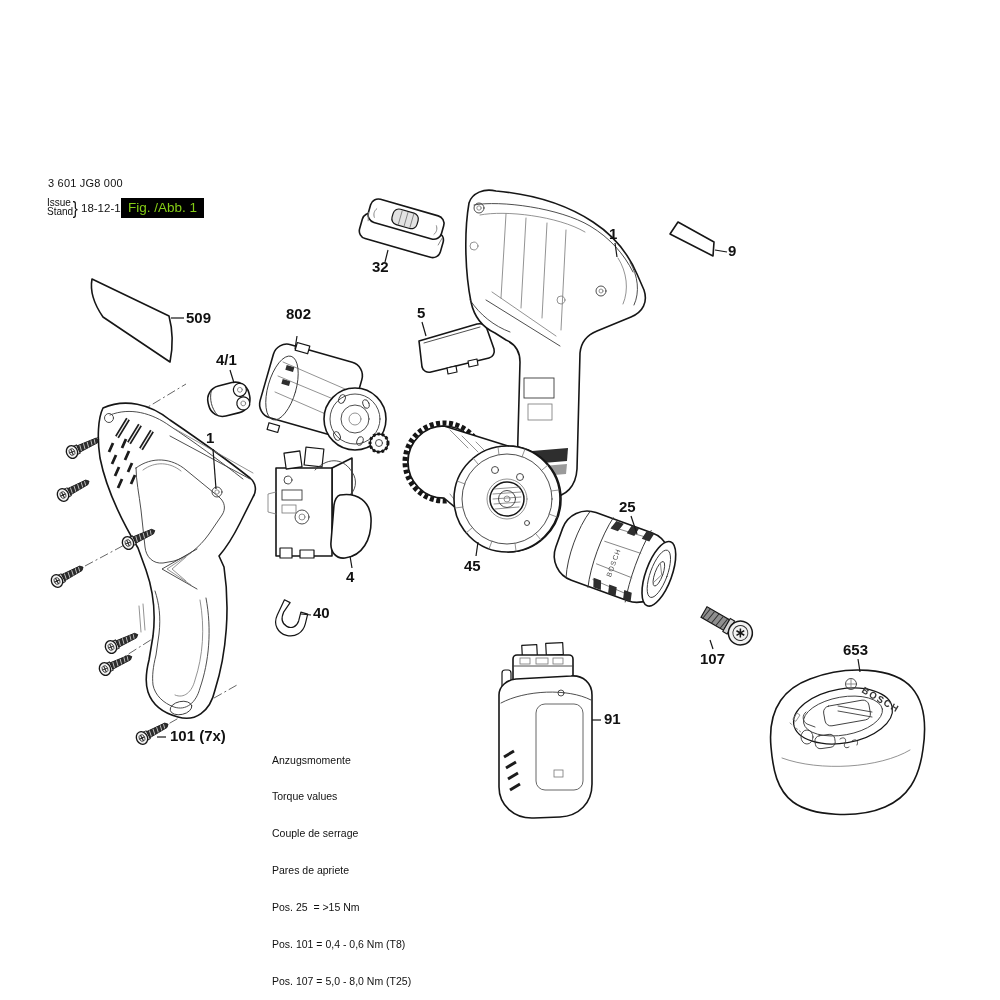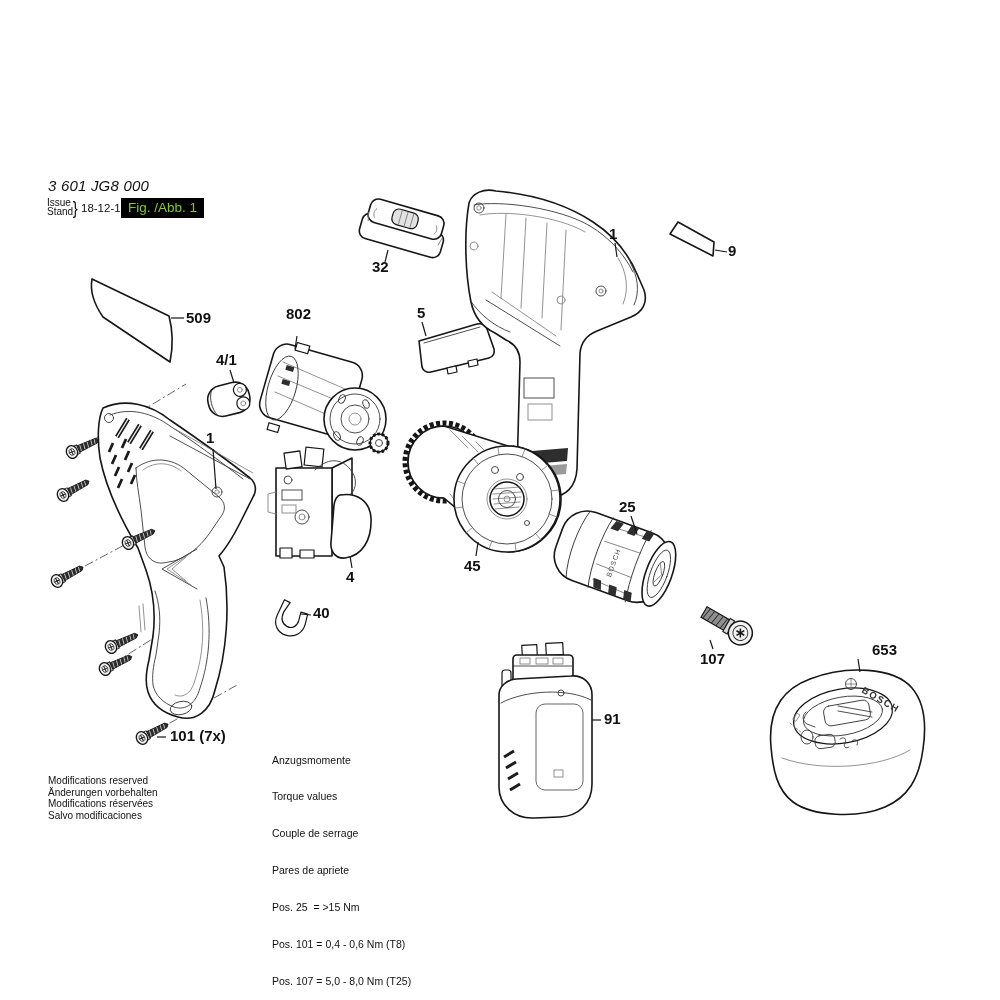--- a/index.html
+++ b/index.html
@@ -18,7 +18,7 @@
   .gy{fill:#9a9a9a;stroke:none;}
 
   .callout{position:absolute;font-size:15px;font-weight:bold;white-space:nowrap;}
-  .hdr-num{position:absolute;left:48px;top:177px;font-size:15px;letter-spacing:.2px;font-style:italic;}
+  .hdr-num{position:absolute;left:48px;top:177px;font-size:11px;letter-spacing:.2px;}
   .hdr-issue{position:absolute;left:47px;top:199px;font-size:10px;line-height:8.5px;}
   .hdr-brace{position:absolute;left:72px;top:197px;font-size:19px;font-weight:400;transform:scaleX(.8);}
   .hdr-date{position:absolute;left:81px;top:202px;font-size:11.5px;}

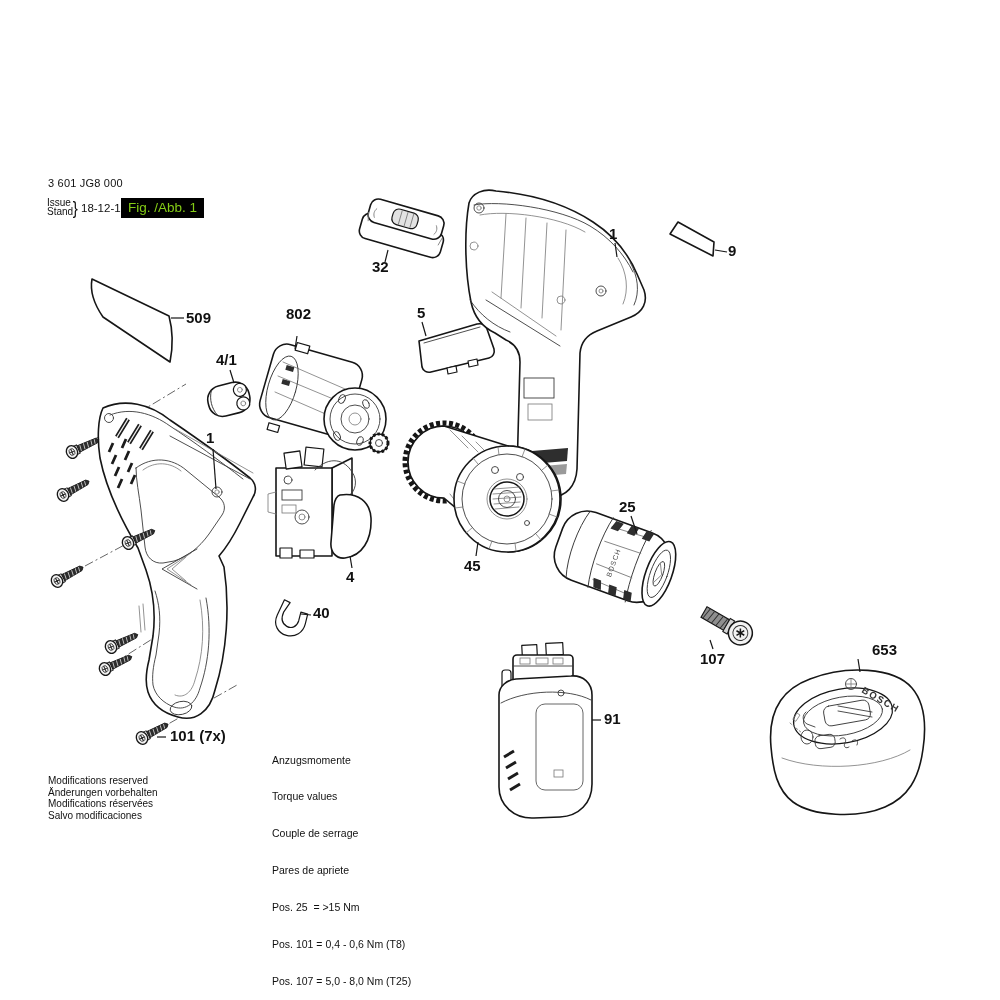--- a/index.html
+++ b/index.html
@@ -323,7 +323,7 @@
 <div class="callout" style="left:346px;top:568px">4</div>
 <div class="callout" style="left:313px;top:604px">40</div>
 <div class="callout" style="left:700px;top:650px">107</div>
-<div class="callout" style="left:872px;top:641px">653</div>
+<div class="callout" style="left:843px;top:641px">653</div>
 <div class="callout" style="left:604px;top:710px">91</div>
 <div class="callout" style="left:170px;top:727px">101 (7x)</div>
 

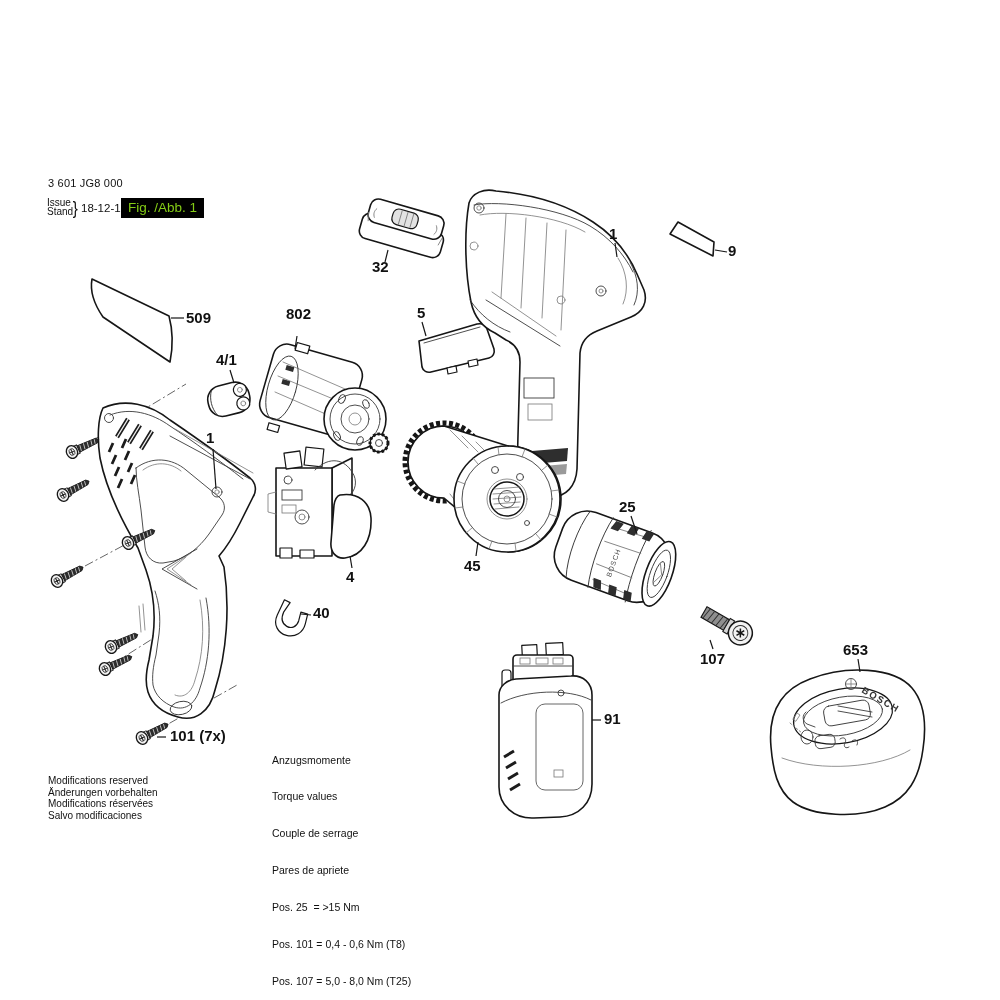--- a/index.html
+++ b/index.html
@@ -337,13 +337,7 @@
   <div>Pos. 107 = 5,0 - 8,0 Nm (T25)</div>
 </div>
 
-<div class="footer">
-  <div>Modifications reserved</div>
-  <div>Änderungen vorbehalten</div>
-  <div>Modifications réservées</div>
-  <div>Salvo modificaciones</div>
+
 </div>
 
-</div>
-
 </body></html>

